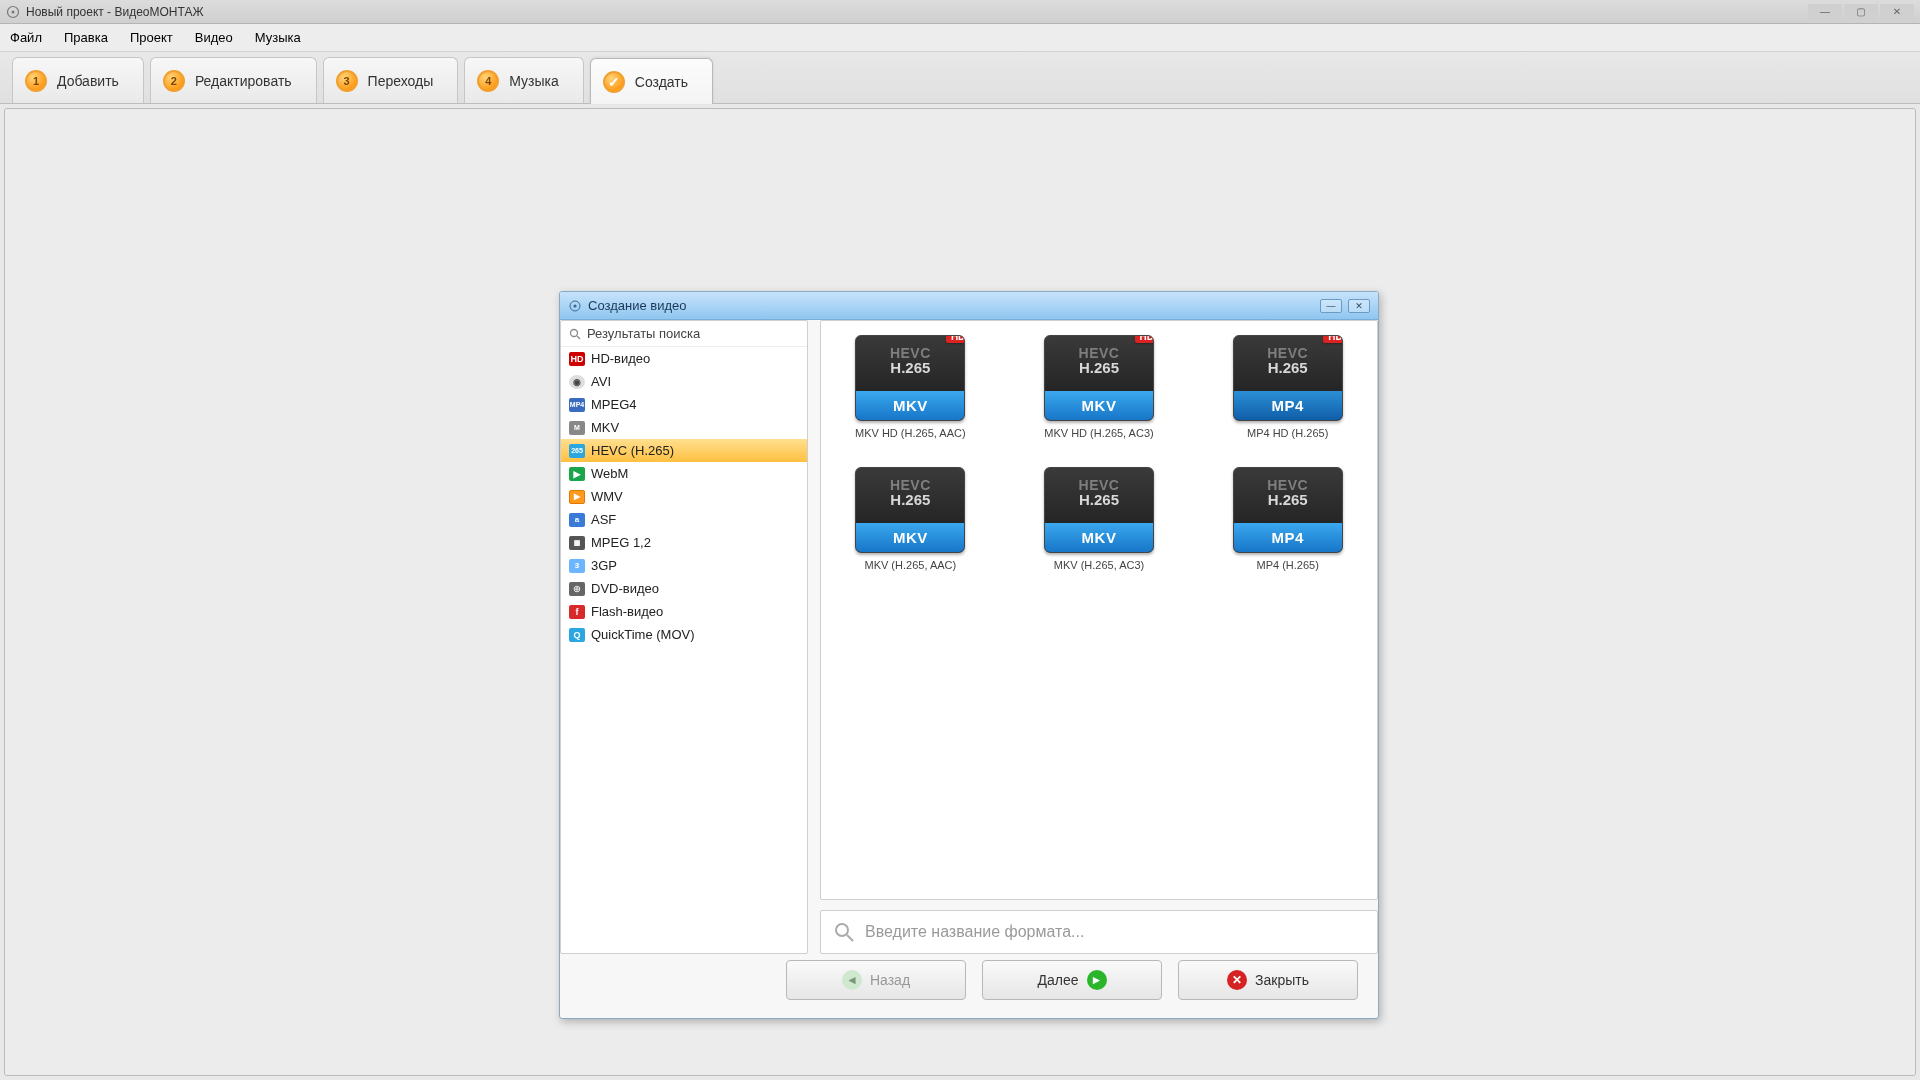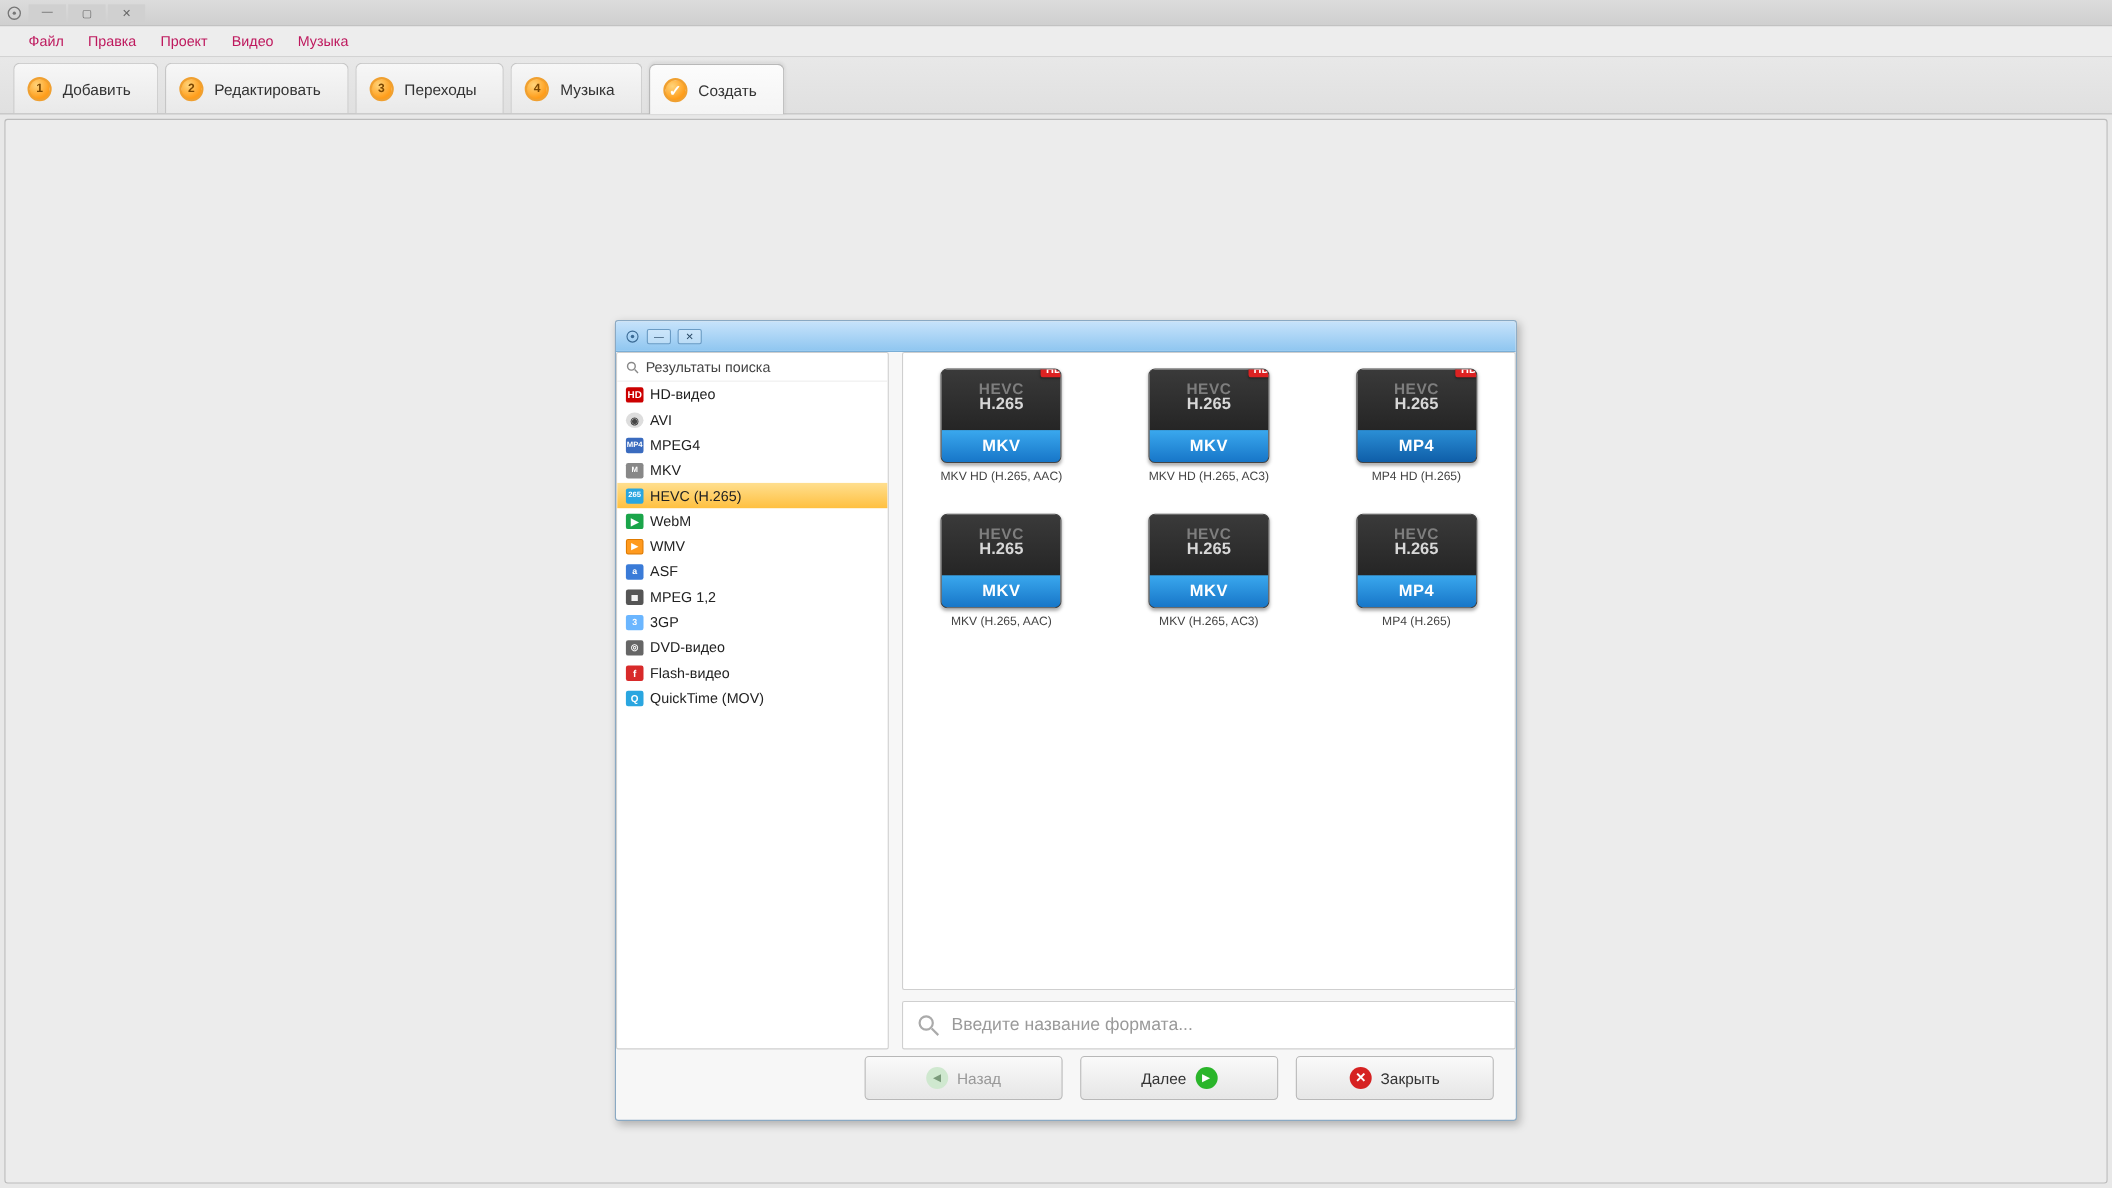--- a/index.html
+++ b/index.html
@@ -95,6 +95,7 @@
           <circle cx="7" cy="7" r="1.5" fill="#777"></circle>
         </svg>
     </span>
+    <span class="title-text">Новый проект - ВидеоМОНТАЖ</span>
     <div class="win-controls">
       <div class="win-btn">—</div>
       <div class="win-btn">▢</div>

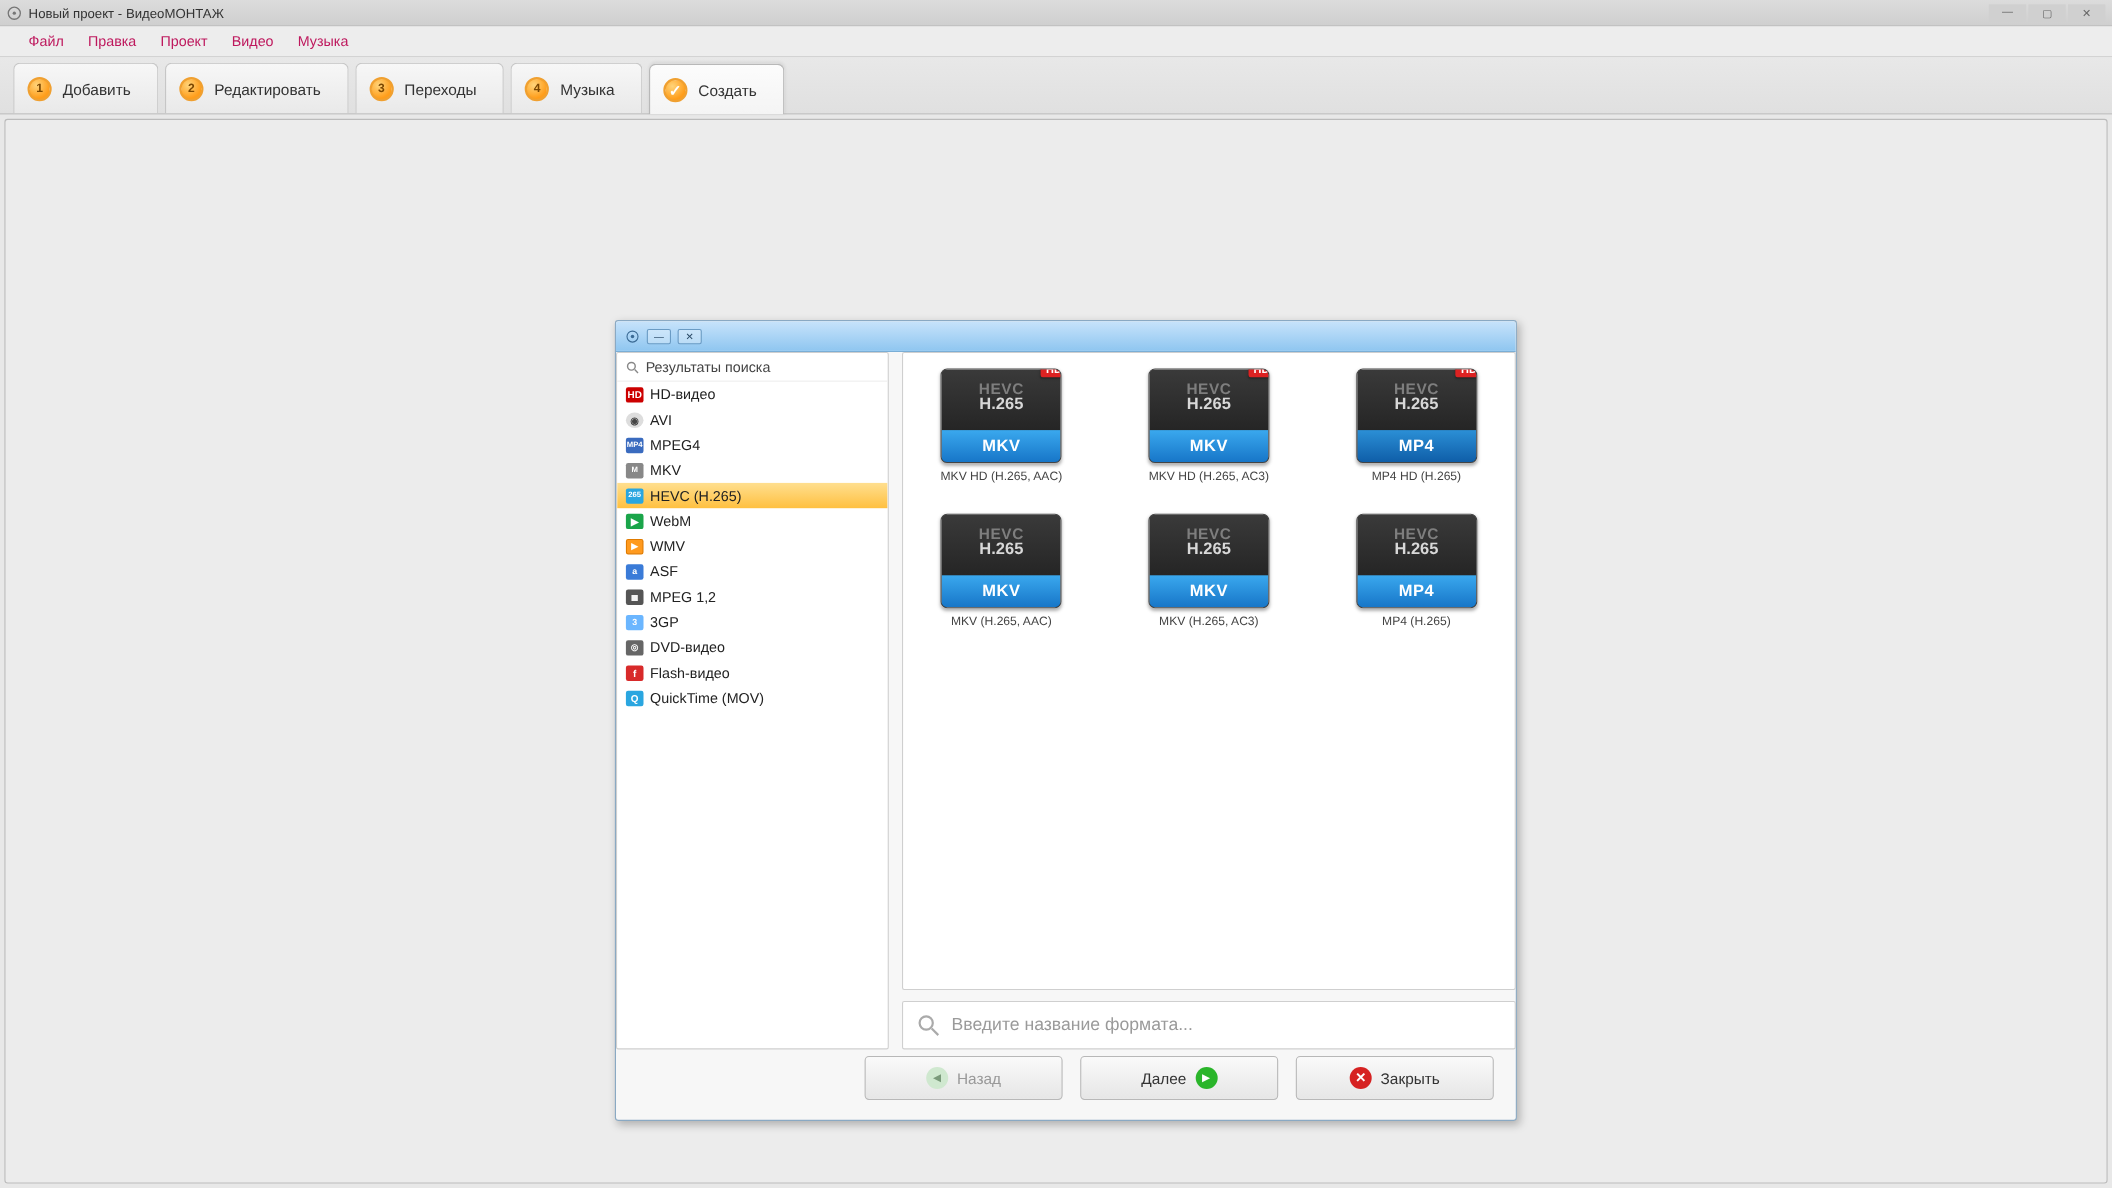--- a/index.html
+++ b/index.html
@@ -14,7 +14,7 @@
 .win-btn { width: 34px; height: 16px; background: #d0d0d0; font-size: 10px; color:#666; display:flex; align-items:center; justify-content:center; }
 .win-btn.close { }
 
-.menubar { height: 28px; background: #ededed; display: flex; align-items: center; padding: 0 16px; font-size: 13px; color: #be185d; border-bottom: 1px solid #d0d0d0; gap: 2px; }
+.menubar { height: 28px; background: #ededed; display: flex; align-items: center; padding: 0 0; font-size: 13px; color: #000000; border-bottom: 1px solid #d0d0d0; gap: 2px; }
 .menubar .menu-item { padding: 4px 10px; cursor: default; }
 
 .tabbar { height: 52px; background: linear-gradient(#e8e8e8,#e0e0e0); border-bottom: 1px solid #bdbdbd; display: flex; align-items: flex-end; padding: 0 12px; gap: 0; }

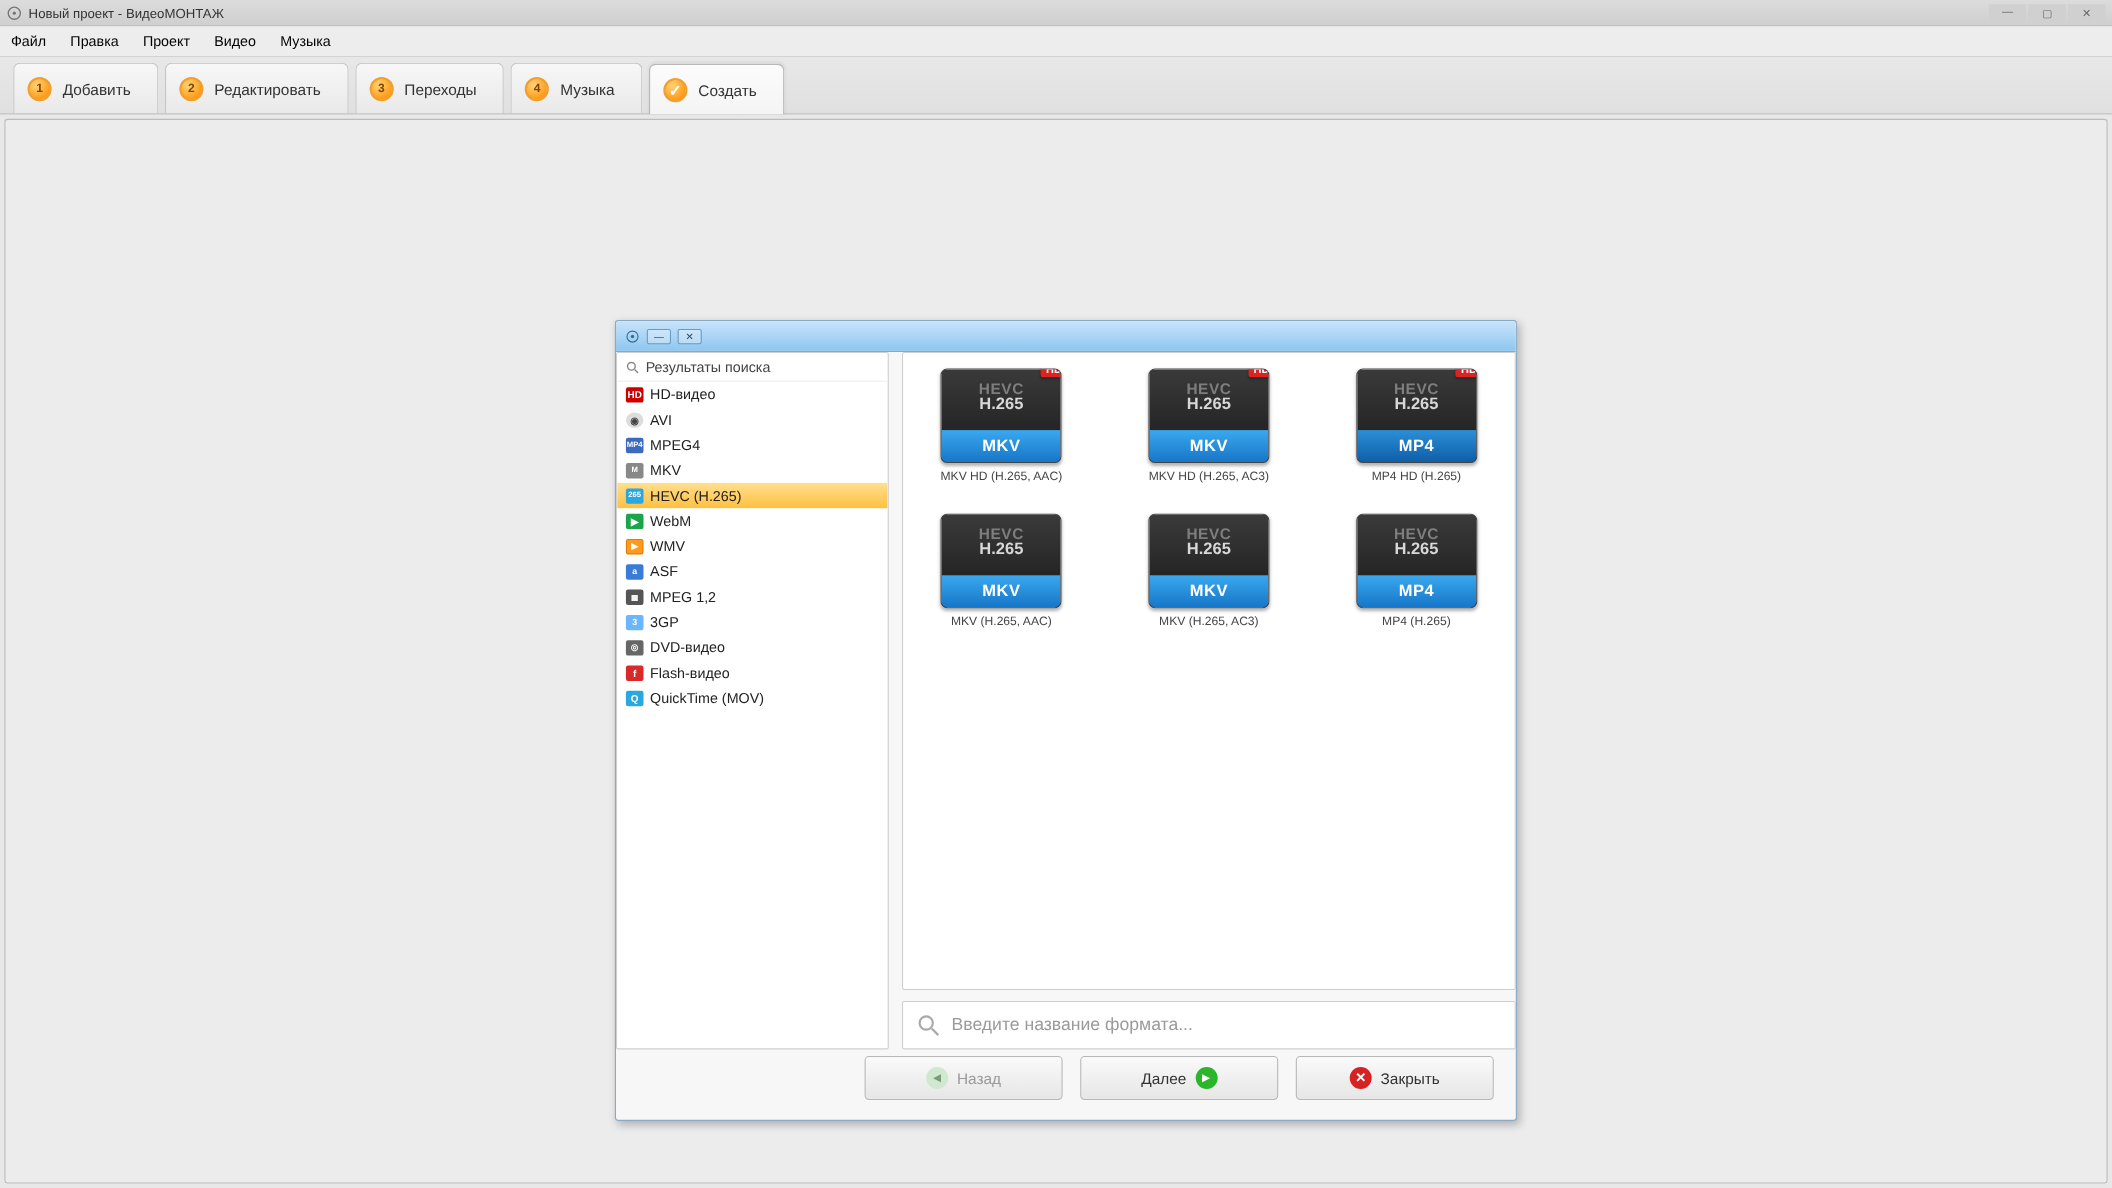--- a/index.html
+++ b/index.html
@@ -144,6 +144,7 @@
               <circle cx="7" cy="7" r="1.6" fill="#3a6a94"></circle>
             </svg>
         </span>
+        <span class="dlg-title">Создание видео</span>
         <div class="dlg-controls">
           <div class="dlg-ctrl">—</div>
           <div class="dlg-ctrl">✕</div>

